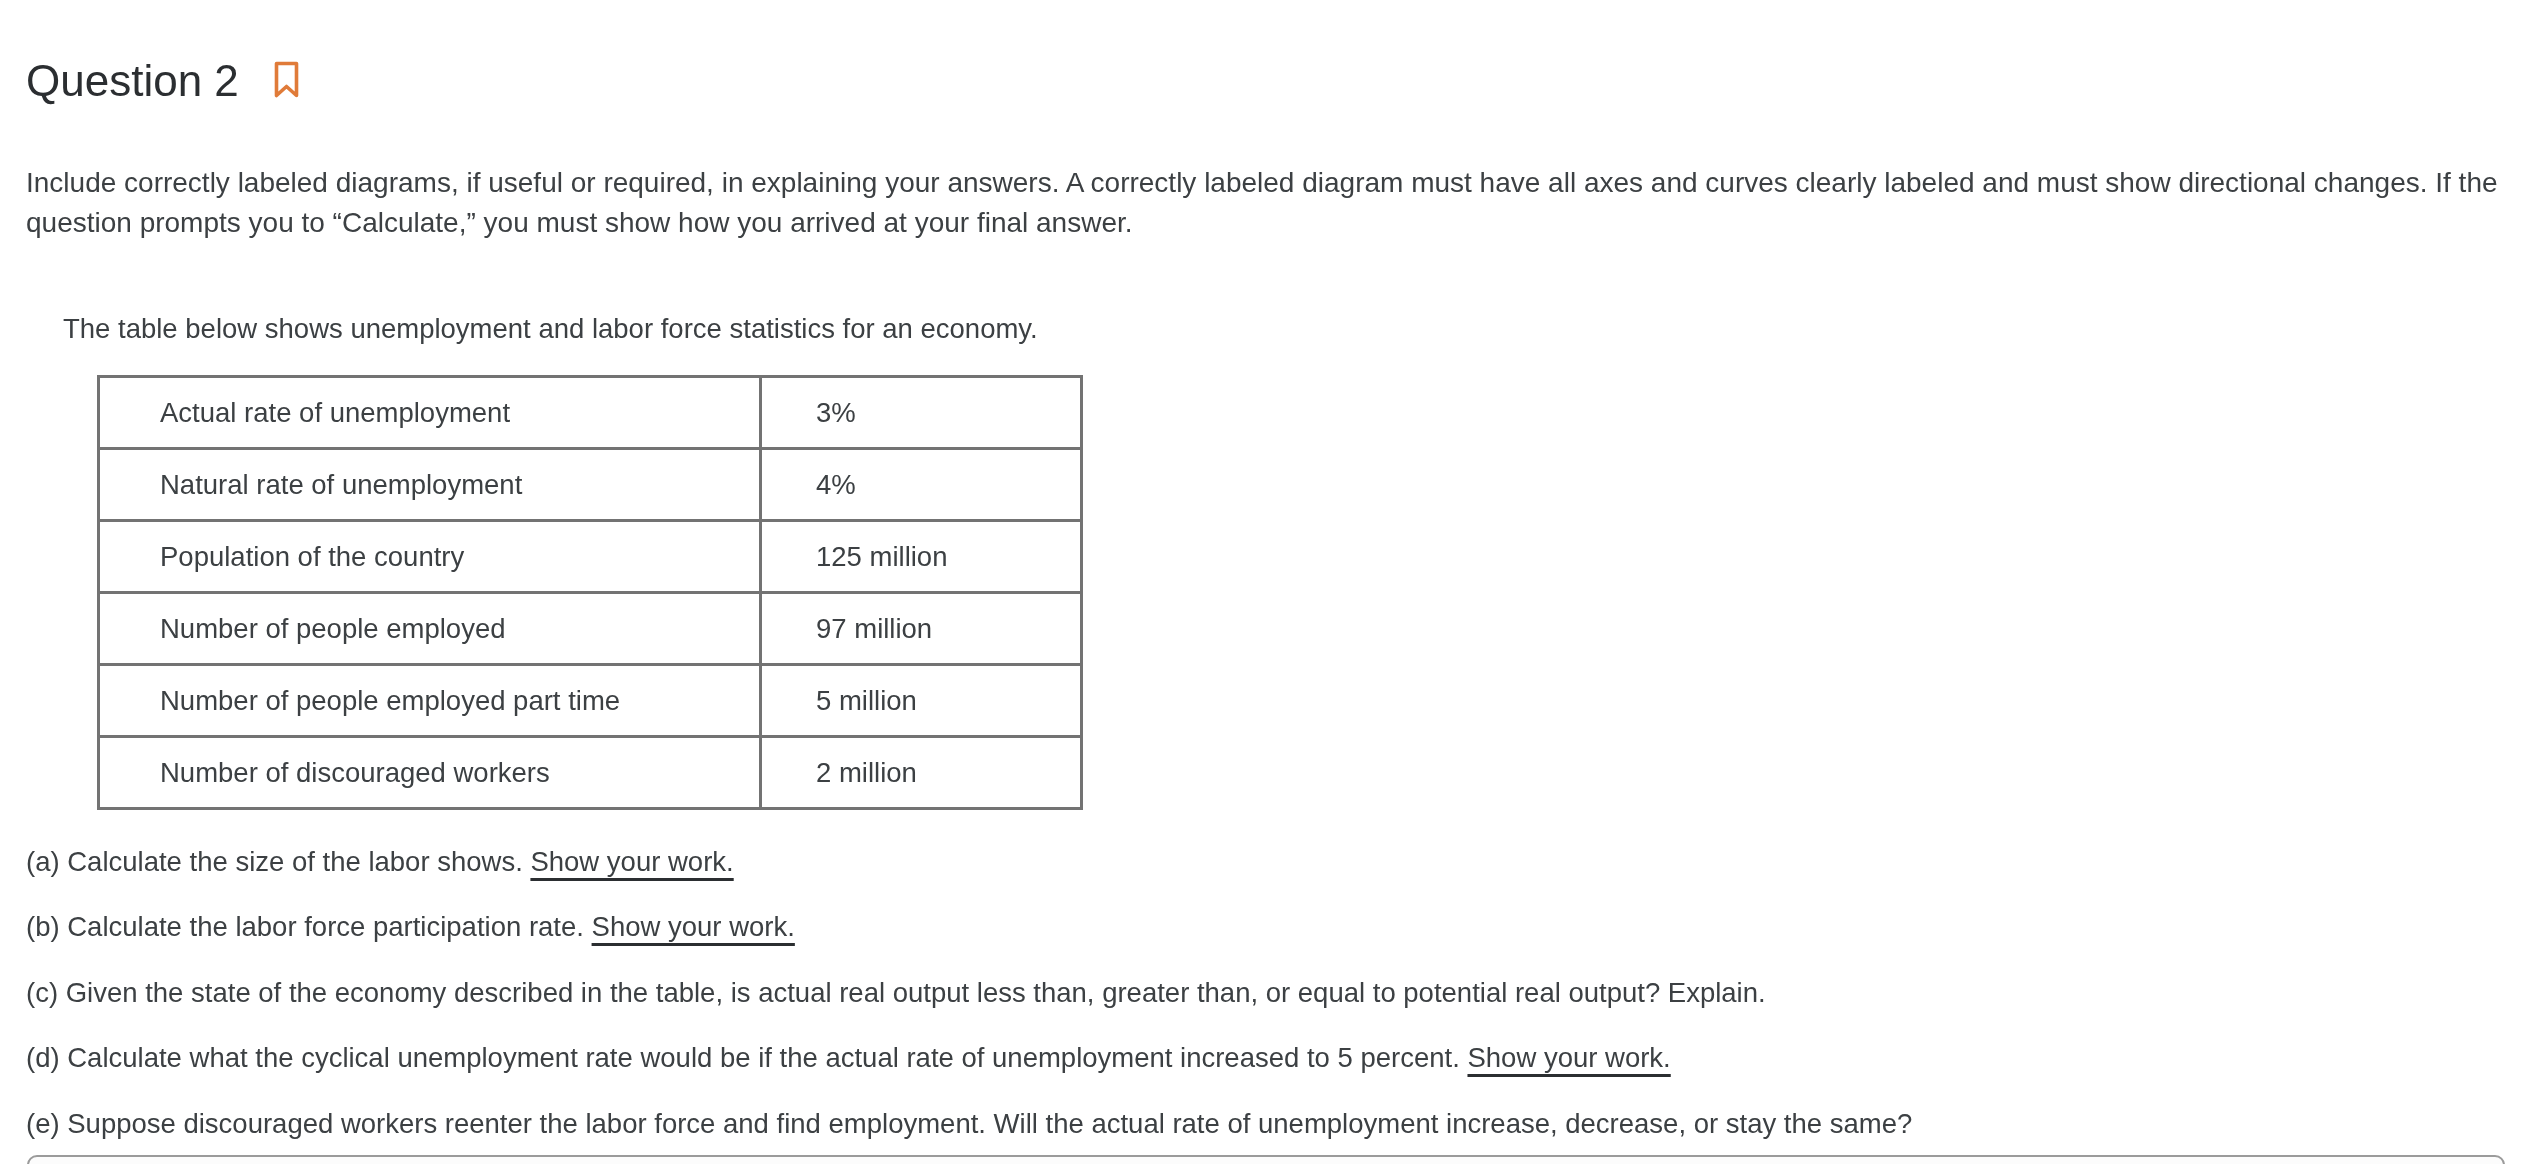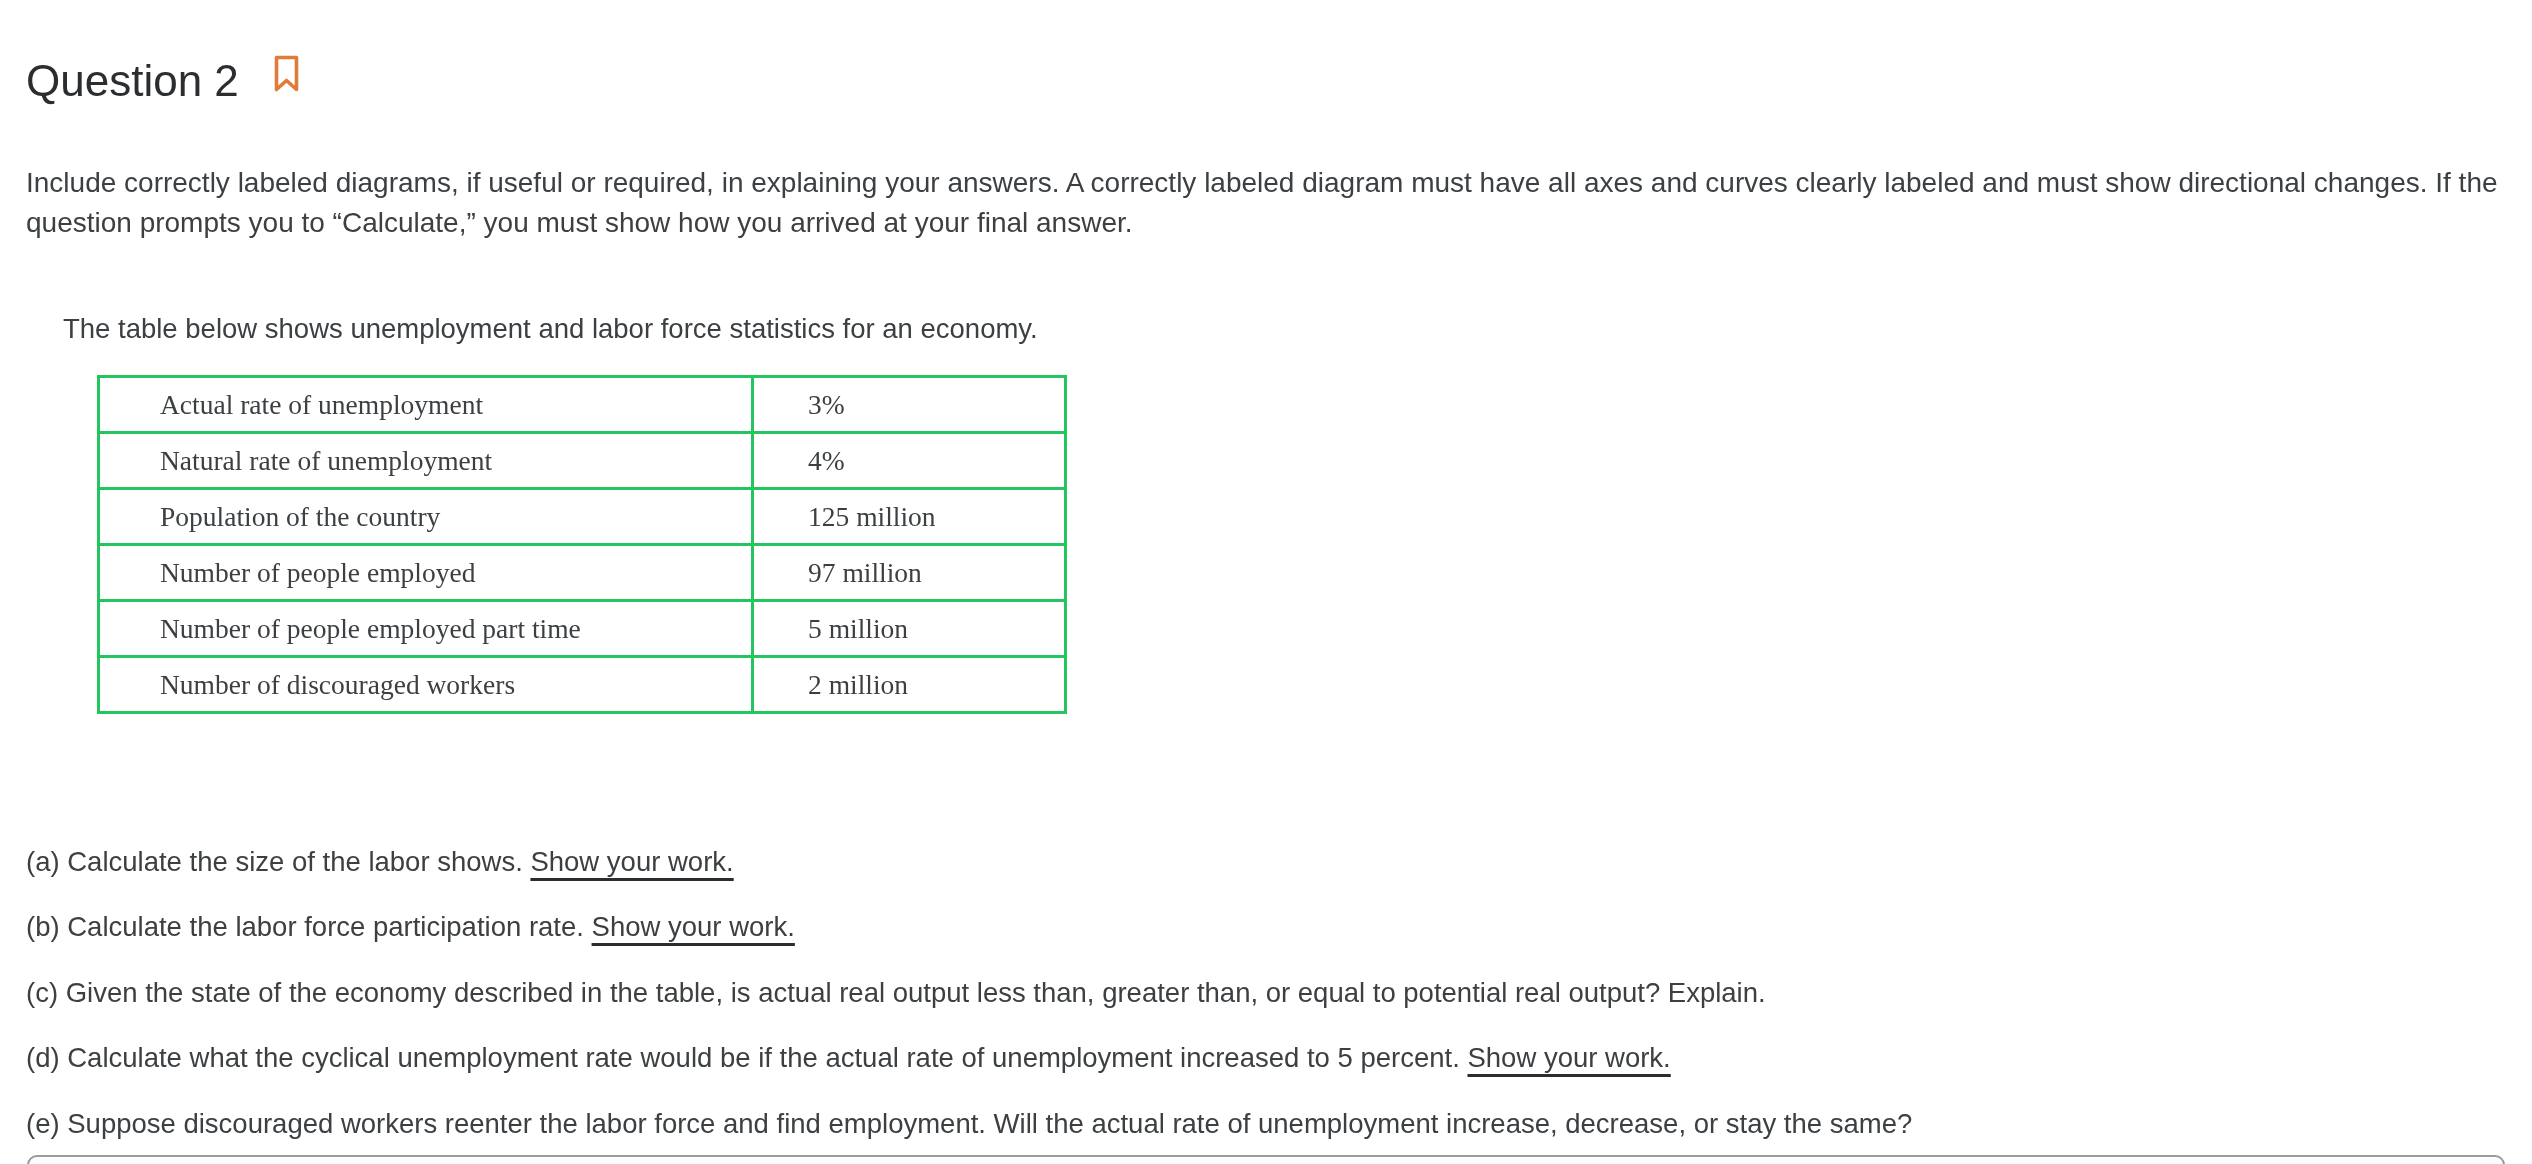--- a/index.html
+++ b/index.html
@@ -23,7 +23,7 @@
     left: 26px;
     top: 58px;
     display: flex;
-    align-items: flex-start;
+    align-items: center;
     gap: 34px;
   }
   .question-title {

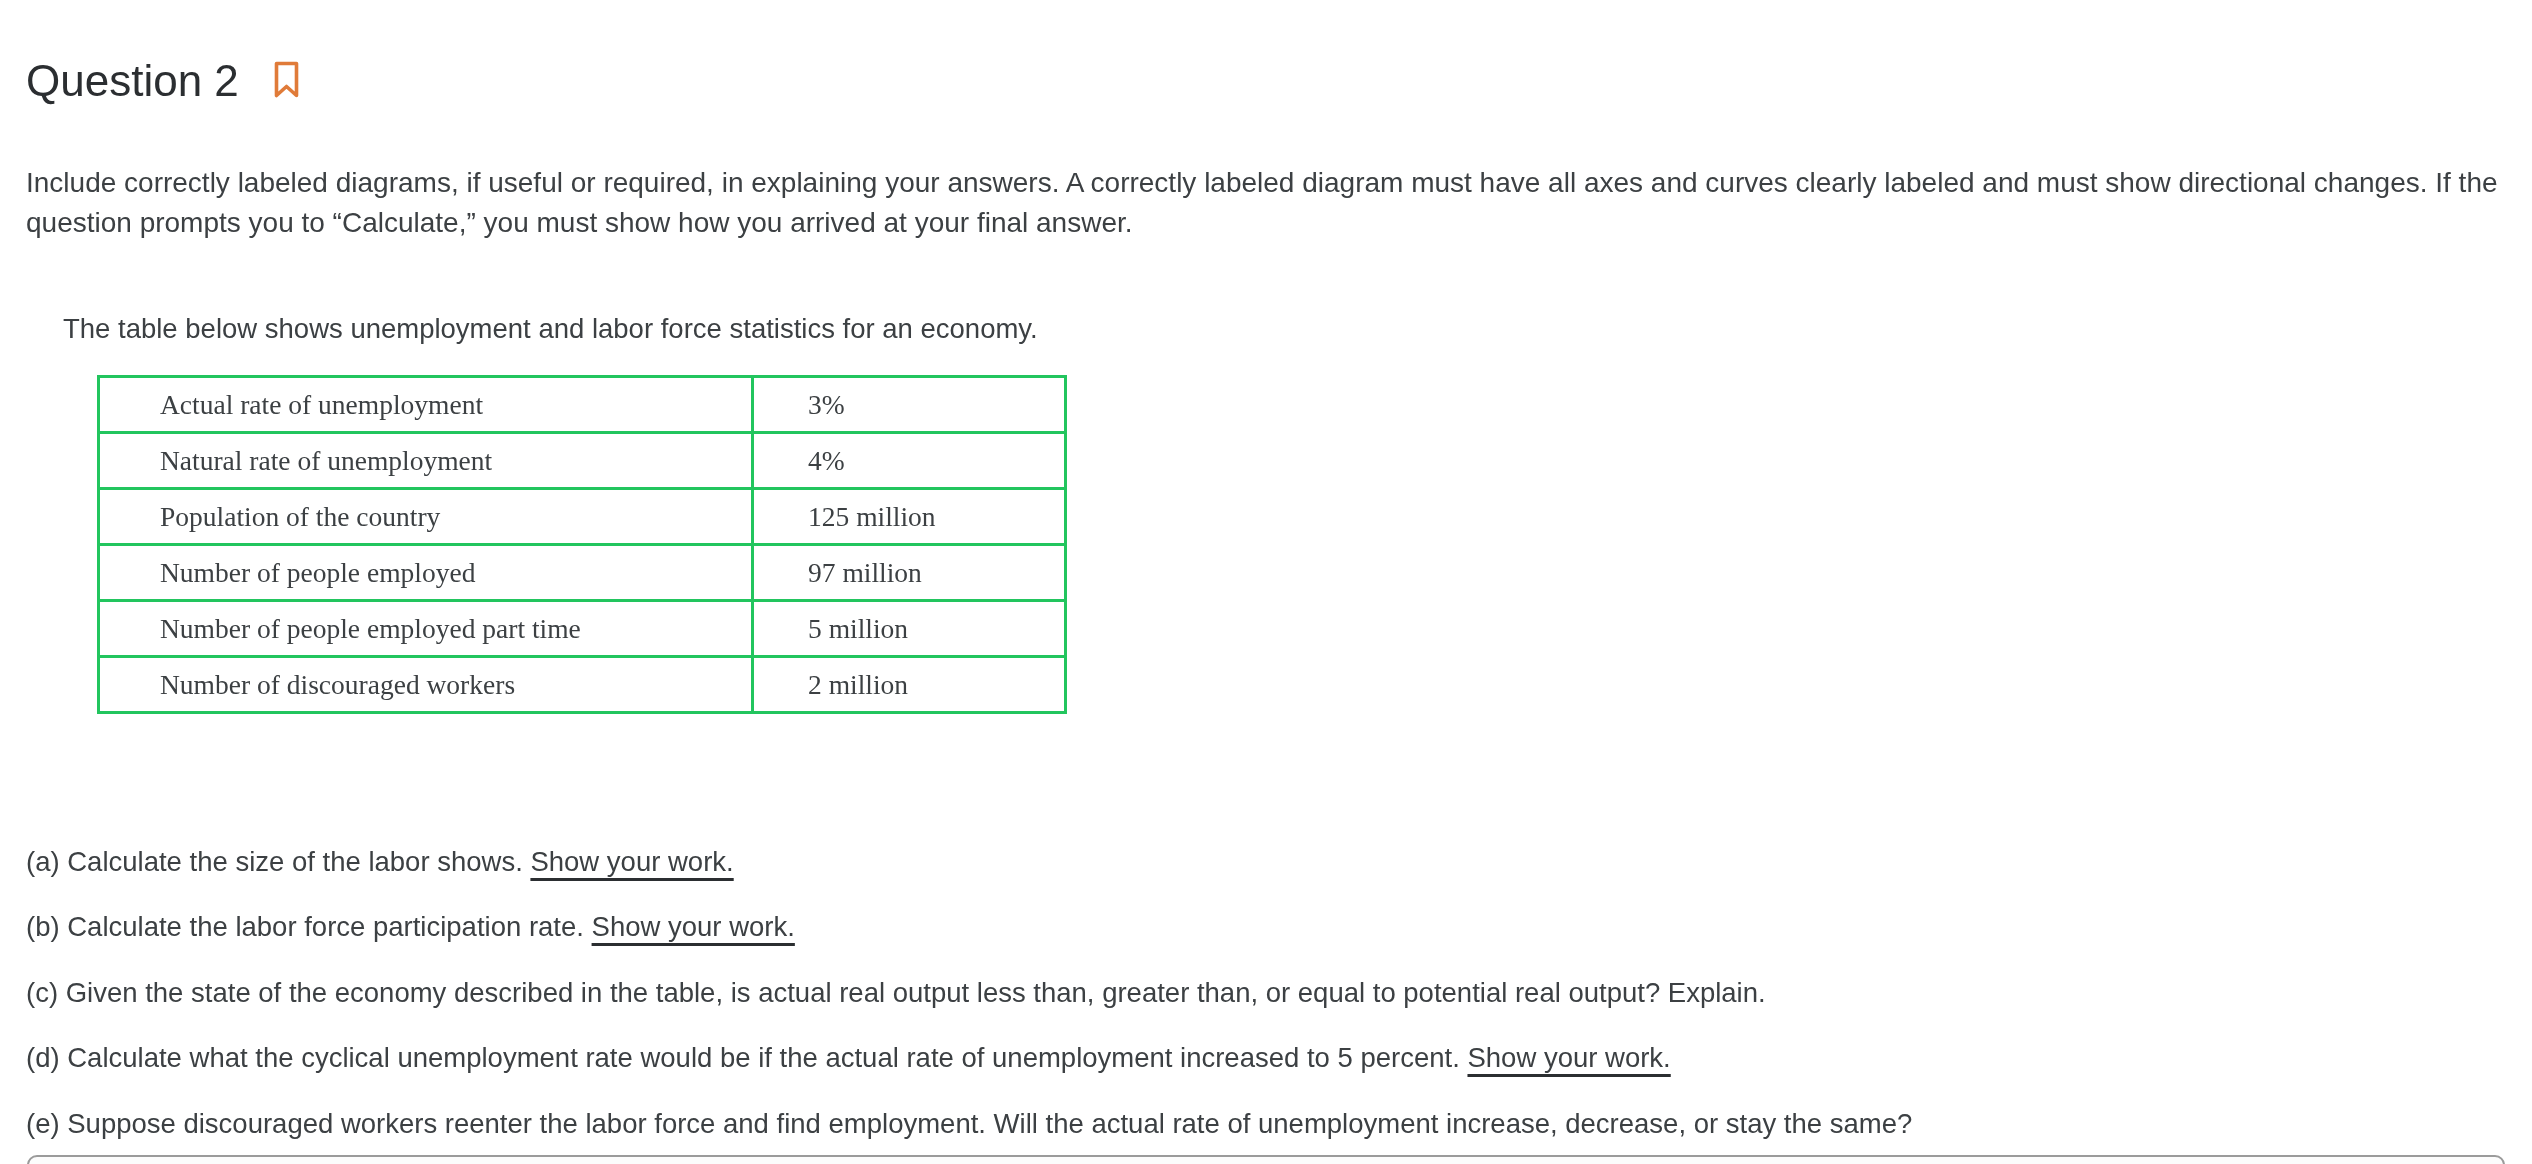--- a/index.html
+++ b/index.html
@@ -70,11 +70,10 @@
     color: #3c4043;
   }
   .stats-table td {
-    border: 3px solid #22c55e;
+    border: 3px solid #737373;
     height: 53px;
-    padding: 0;
+    padding: 8px;
     vertical-align: middle;
-    font-family: Liberation Serif, serif;
   }
   .stats-table td.cell-label {
     width: 591px;

